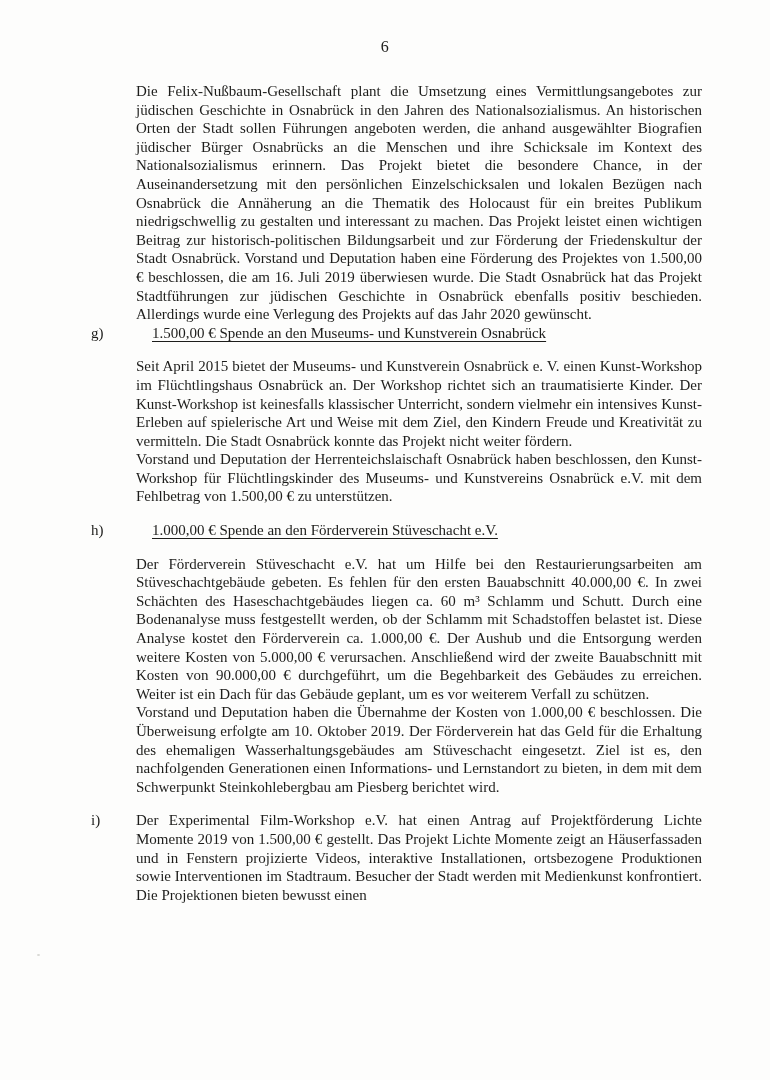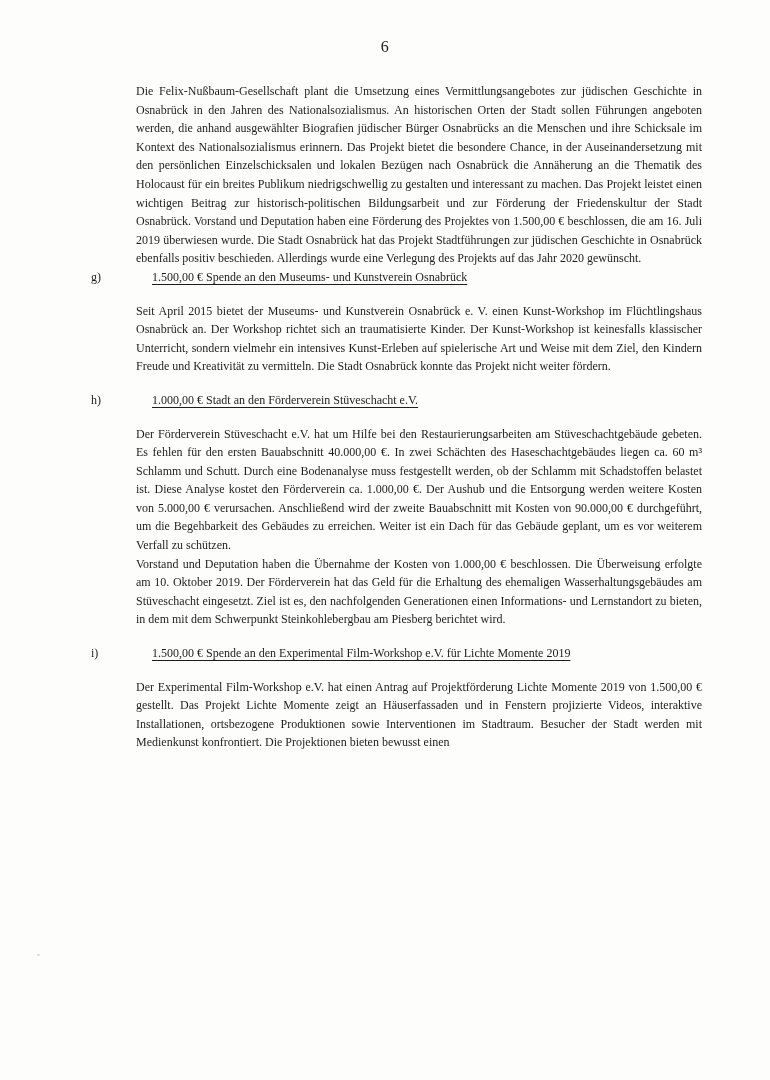--- a/index.html
+++ b/index.html
@@ -30,7 +30,7 @@
     left: 136px;
     top: 82px;
     width: 566px;
-    font-size: 12px;
+    font-size: 15px;
     line-height: 18.6px;
     text-align: justify;
     text-justify: inter-word;

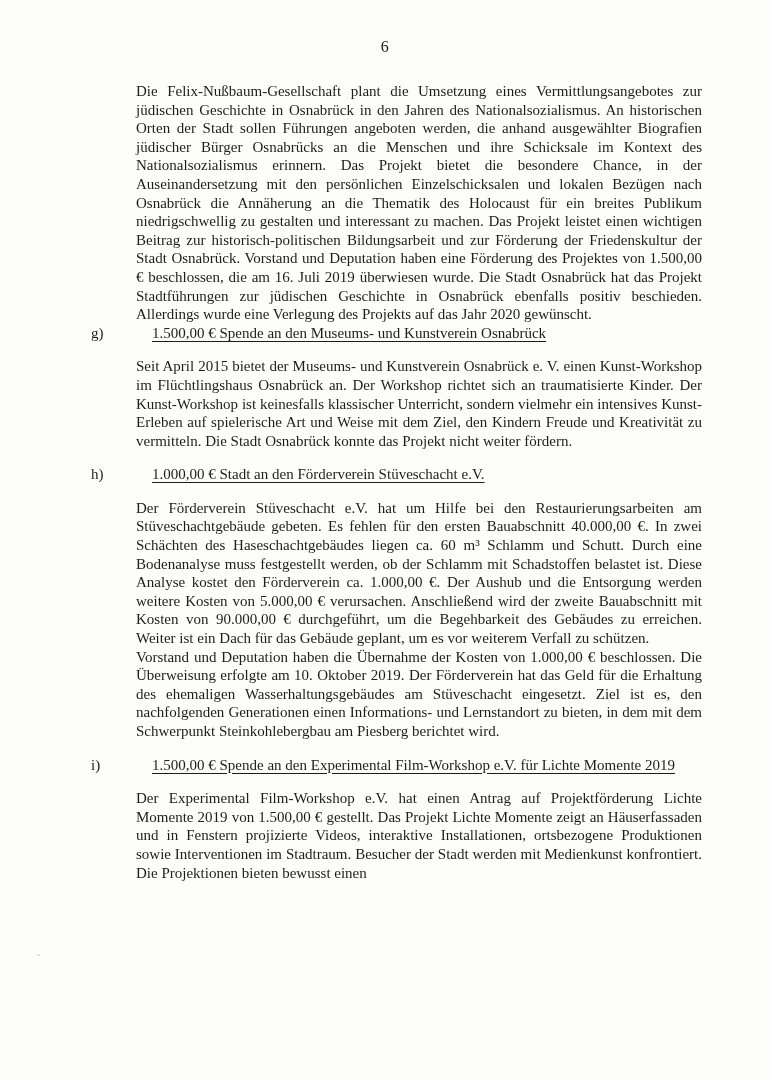--- a/index.html
+++ b/index.html
@@ -91,6 +91,7 @@
       </div>
       <div class="sec-body">
         <p class="para">Seit April 2015 bietet der Museums- und Kunstverein Osnabrück e. V. einen Kunst-Workshop im Flüchtlingshaus Osnabrück an. Der Workshop richtet sich an traumatisierte Kinder. Der Kunst-Workshop ist keinesfalls klassischer Unterricht, sondern vielmehr ein intensives Kunst-Erleben auf spielerische Art und Weise mit dem Ziel, den Kindern Freude und Kreativität zu vermitteln. Die Stadt Osnabrück konnte das Projekt nicht weiter fördern.</p>
+        <p class="para">Vorstand und Deputation der Herrenteichslaischaft Osnabrück haben beschlossen, den Kunst-Workshop für Flüchtlingskinder des Museums- und Kunstvereins Osnabrück e.V. mit dem Fehlbetrag von 1.500,00 € zu unterstützen.</p>
       </div>
     </section>
 

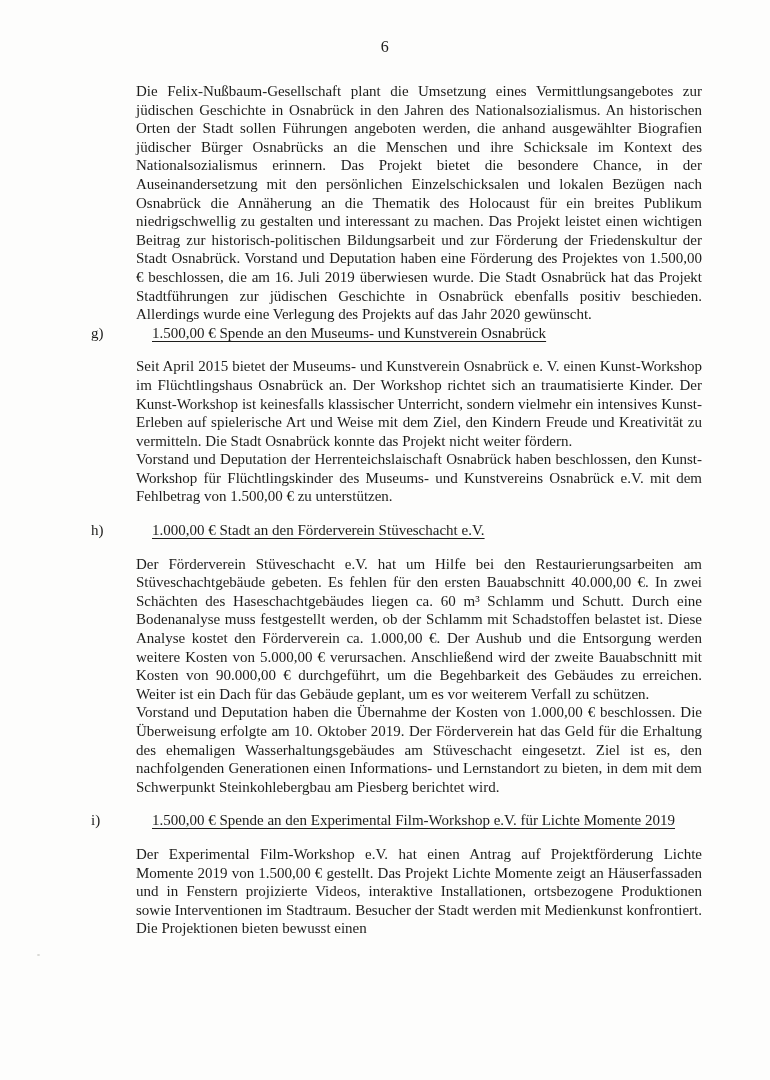--- a/index.html
+++ b/index.html
@@ -98,7 +98,7 @@
     <section class="doc-section">
       <div class="heading-row">
         <span class="sec-label">h)</span>
-        <span class="sec-heading">1.000,00 € Stadt an den Förderverein Stüveschacht e.V.</span>
+        <span class="sec-heading">1.000,00 € Spende an den Förderverein Stüveschacht e.V.</span>
       </div>
       <div class="sec-body">
         <p class="para">Der Förderverein Stüveschacht e.V. hat um Hilfe bei den Restaurierungsarbeiten am Stüveschachtgebäude gebeten. Es fehlen für den ersten Bauabschnitt 40.000,00 €. In zwei Schächten des Haseschachtgebäudes liegen ca. 60 m³ Schlamm und Schutt. Durch eine Bodenanalyse muss festgestellt werden, ob der Schlamm mit Schadstoffen belastet ist. Diese Analyse kostet den Förderverein ca. 1.000,00 €. Der Aushub und die Entsorgung werden weitere Kosten von 5.000,00 € verursachen. Anschließend wird der zweite Bauabschnitt mit Kosten von 90.000,00 € durchgeführt, um die Begehbarkeit des Gebäudes zu erreichen. Weiter ist ein Dach für das Gebäude geplant, um es vor weiterem Verfall zu schützen.</p>

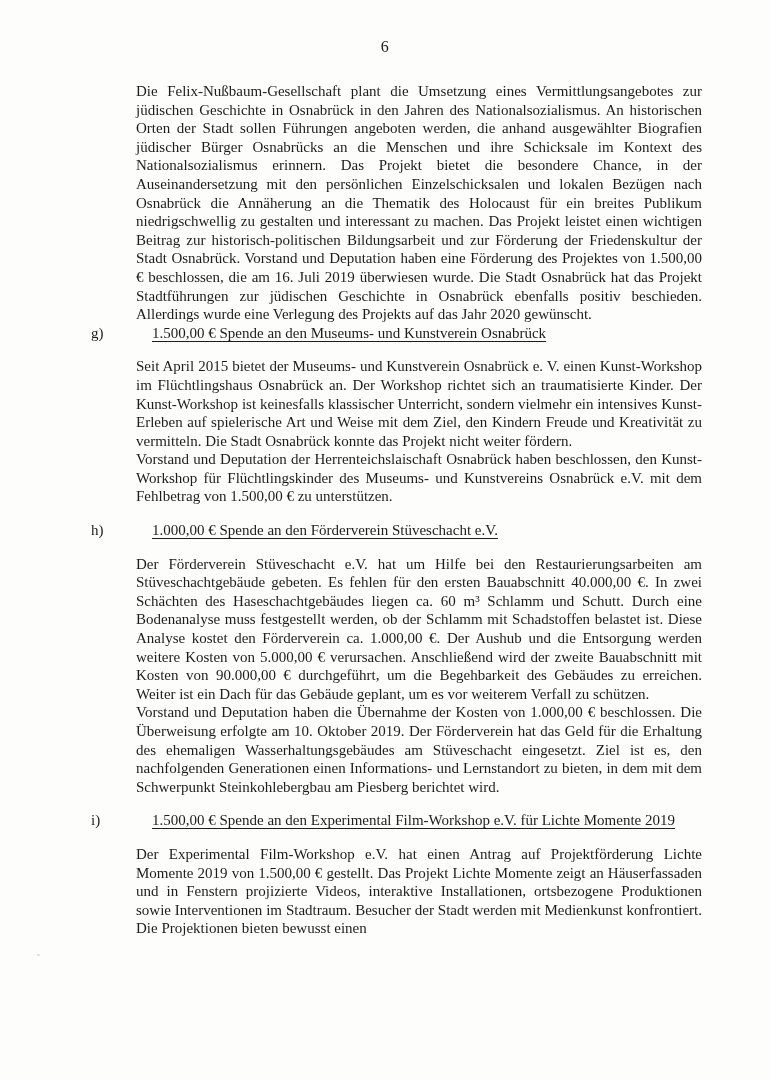--- a/index.html
+++ b/index.html
@@ -109,7 +109,6 @@
     <section class="doc-section">
       <div class="heading-row">
         <span class="sec-label">i)</span>
-        <span class="sec-heading">1.500,00 € Spende an den Experimental Film-Workshop e.V. für Lichte Momente 2019</span>
       </div>
       <div class="sec-body">
         <p class="para">Der Experimental Film-Workshop e.V. hat einen Antrag auf Projektförderung Lichte Momente 2019 von 1.500,00 € gestellt. Das Projekt Lichte Momente zeigt an Häuserfassaden und in Fenstern projizierte Videos, interaktive Installationen, ortsbezogene Produktionen sowie Interventionen im Stadtraum. Besucher der Stadt werden mit Medienkunst konfrontiert. Die Projektionen bieten bewusst einen</p>

